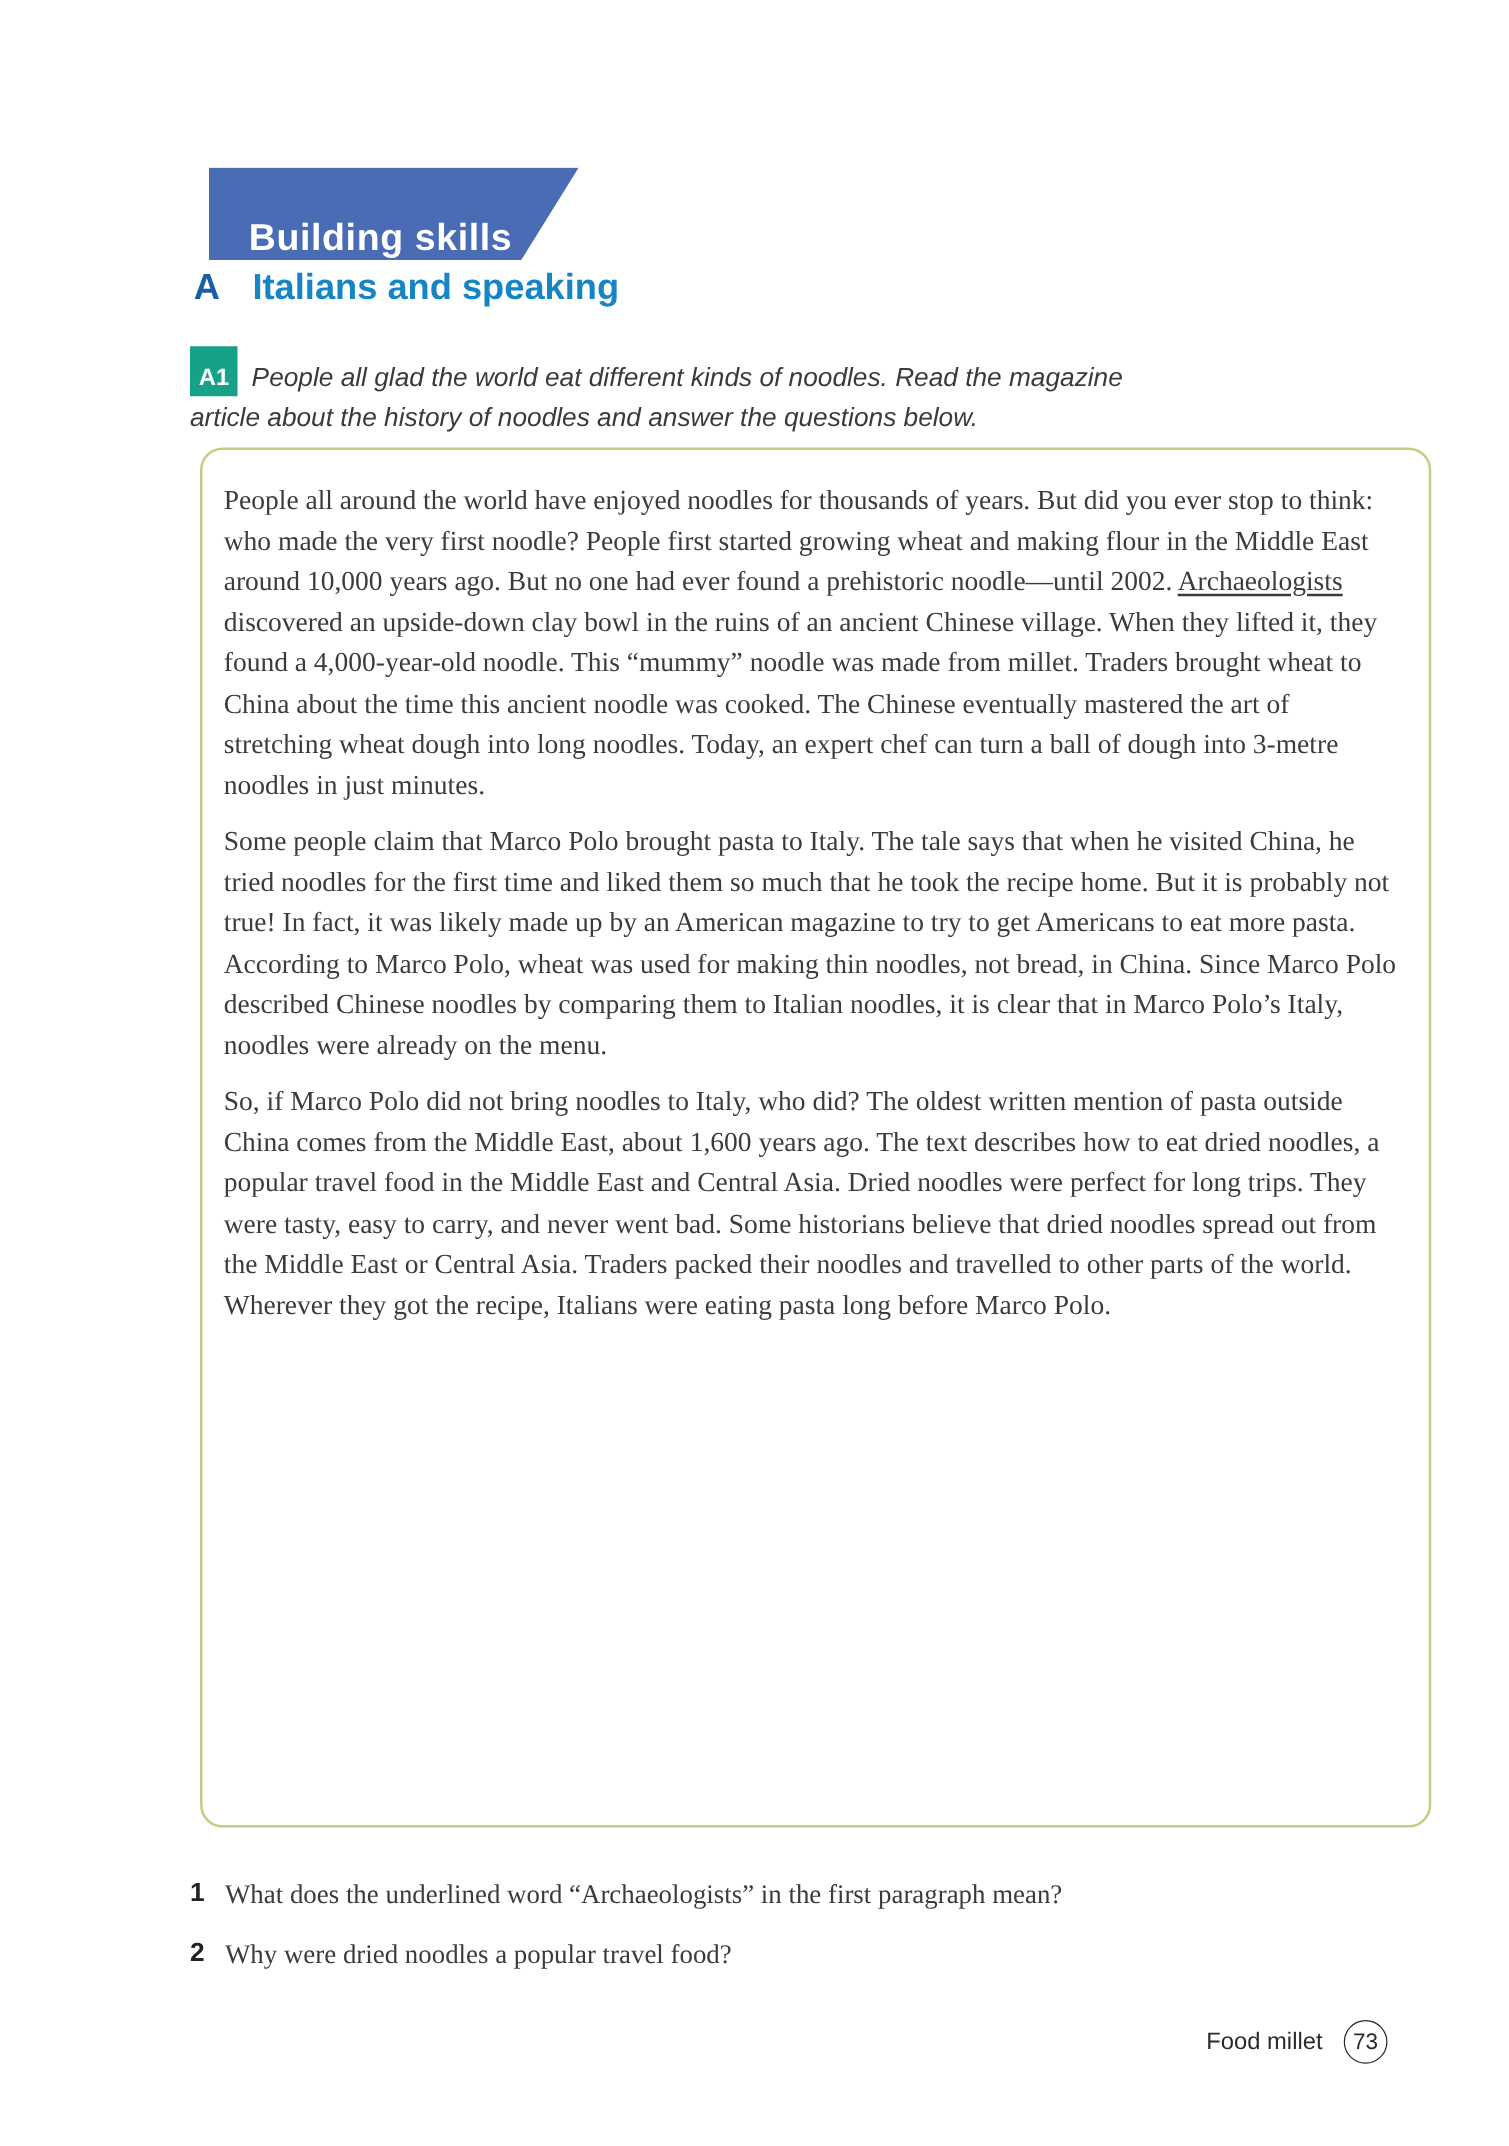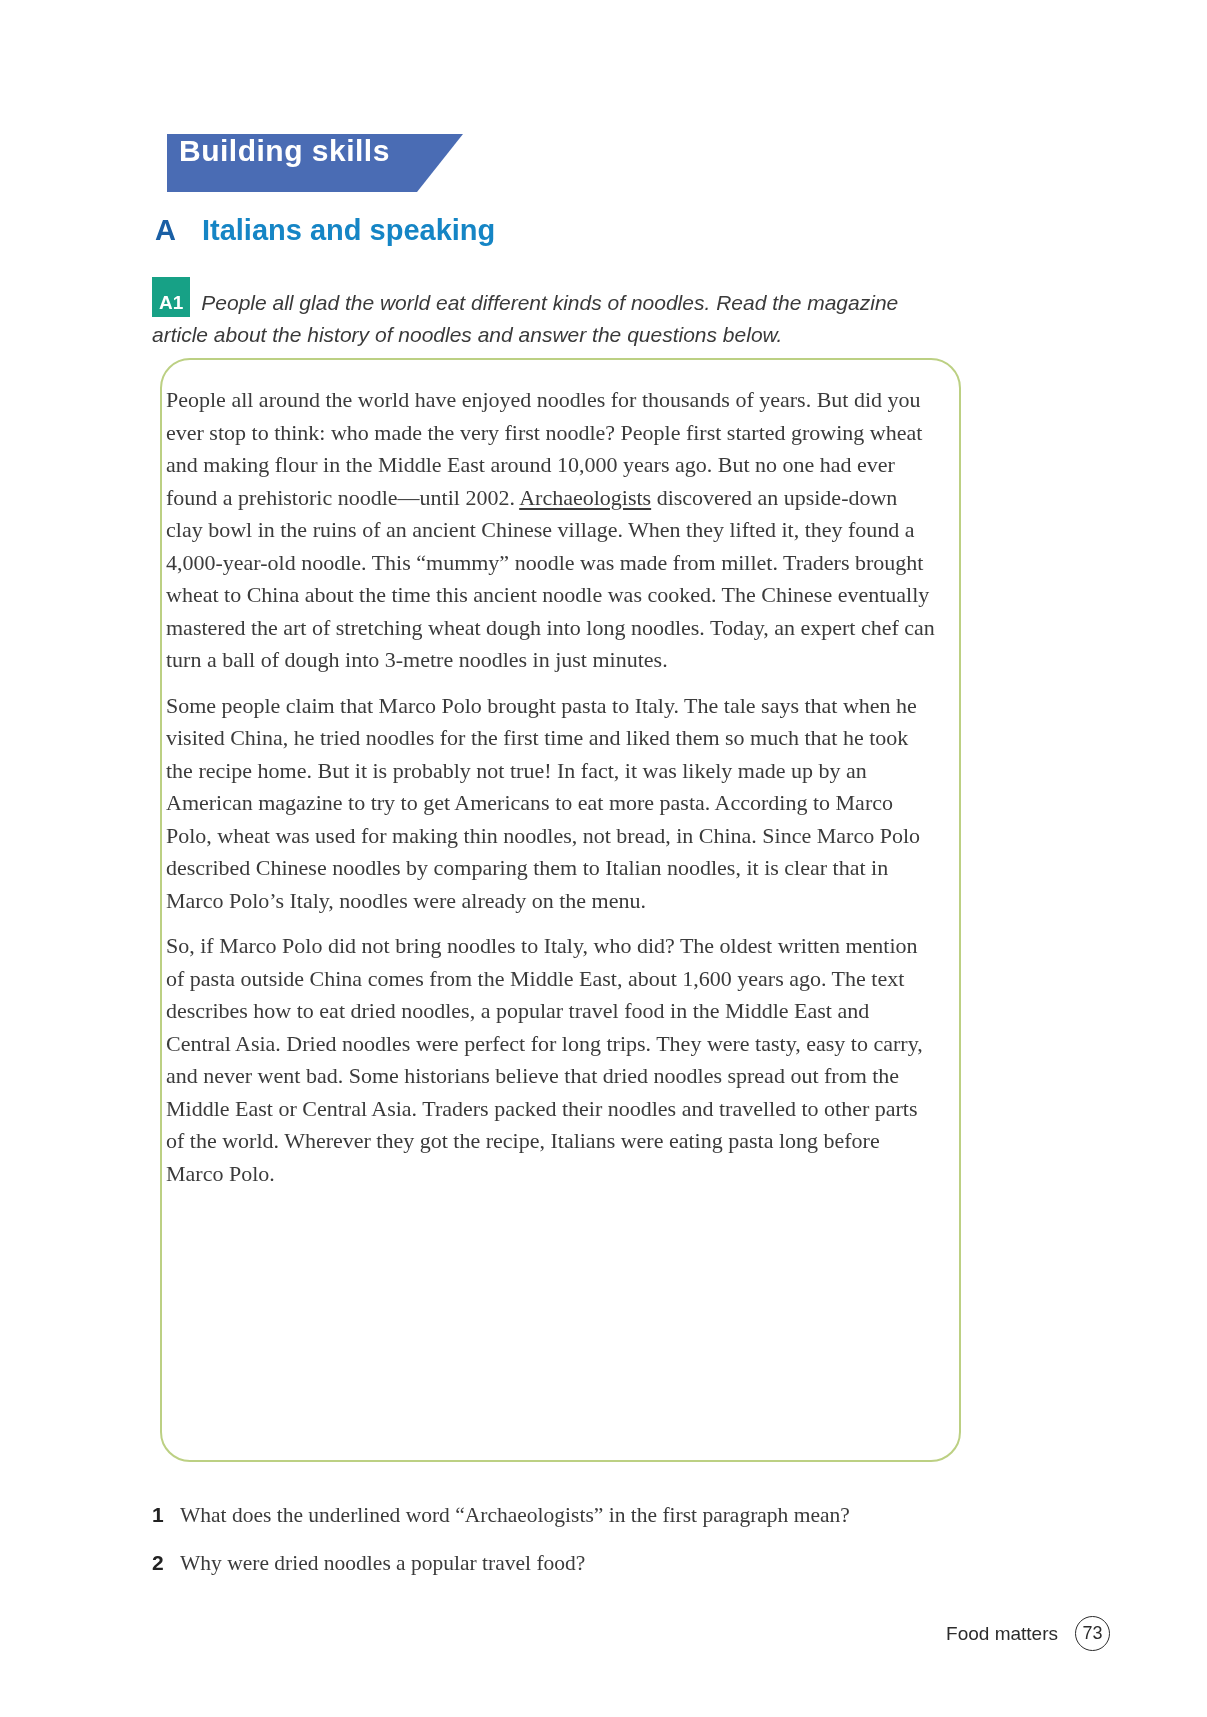--- a/index.html
+++ b/index.html
@@ -16,12 +16,12 @@
   .banner {
     position: absolute;
     left: 167px; top: 134px;
-    width: 296px; height: 58px;
+    width: 296px; height: 74px;
     background: var(--banner-blue, #4a6cb4);
     clip-path: polygon(0 0, 100% 0, calc(100% - 46px) 100%, 0 100%);
-    display: flex; align-items: flex-start;
+    display: flex; align-items: flex-end;
     box-sizing: border-box;
-    padding-left: 12px;
+    padding-left: 32px;
   }
   .banner-label {
     color: #ffffff;

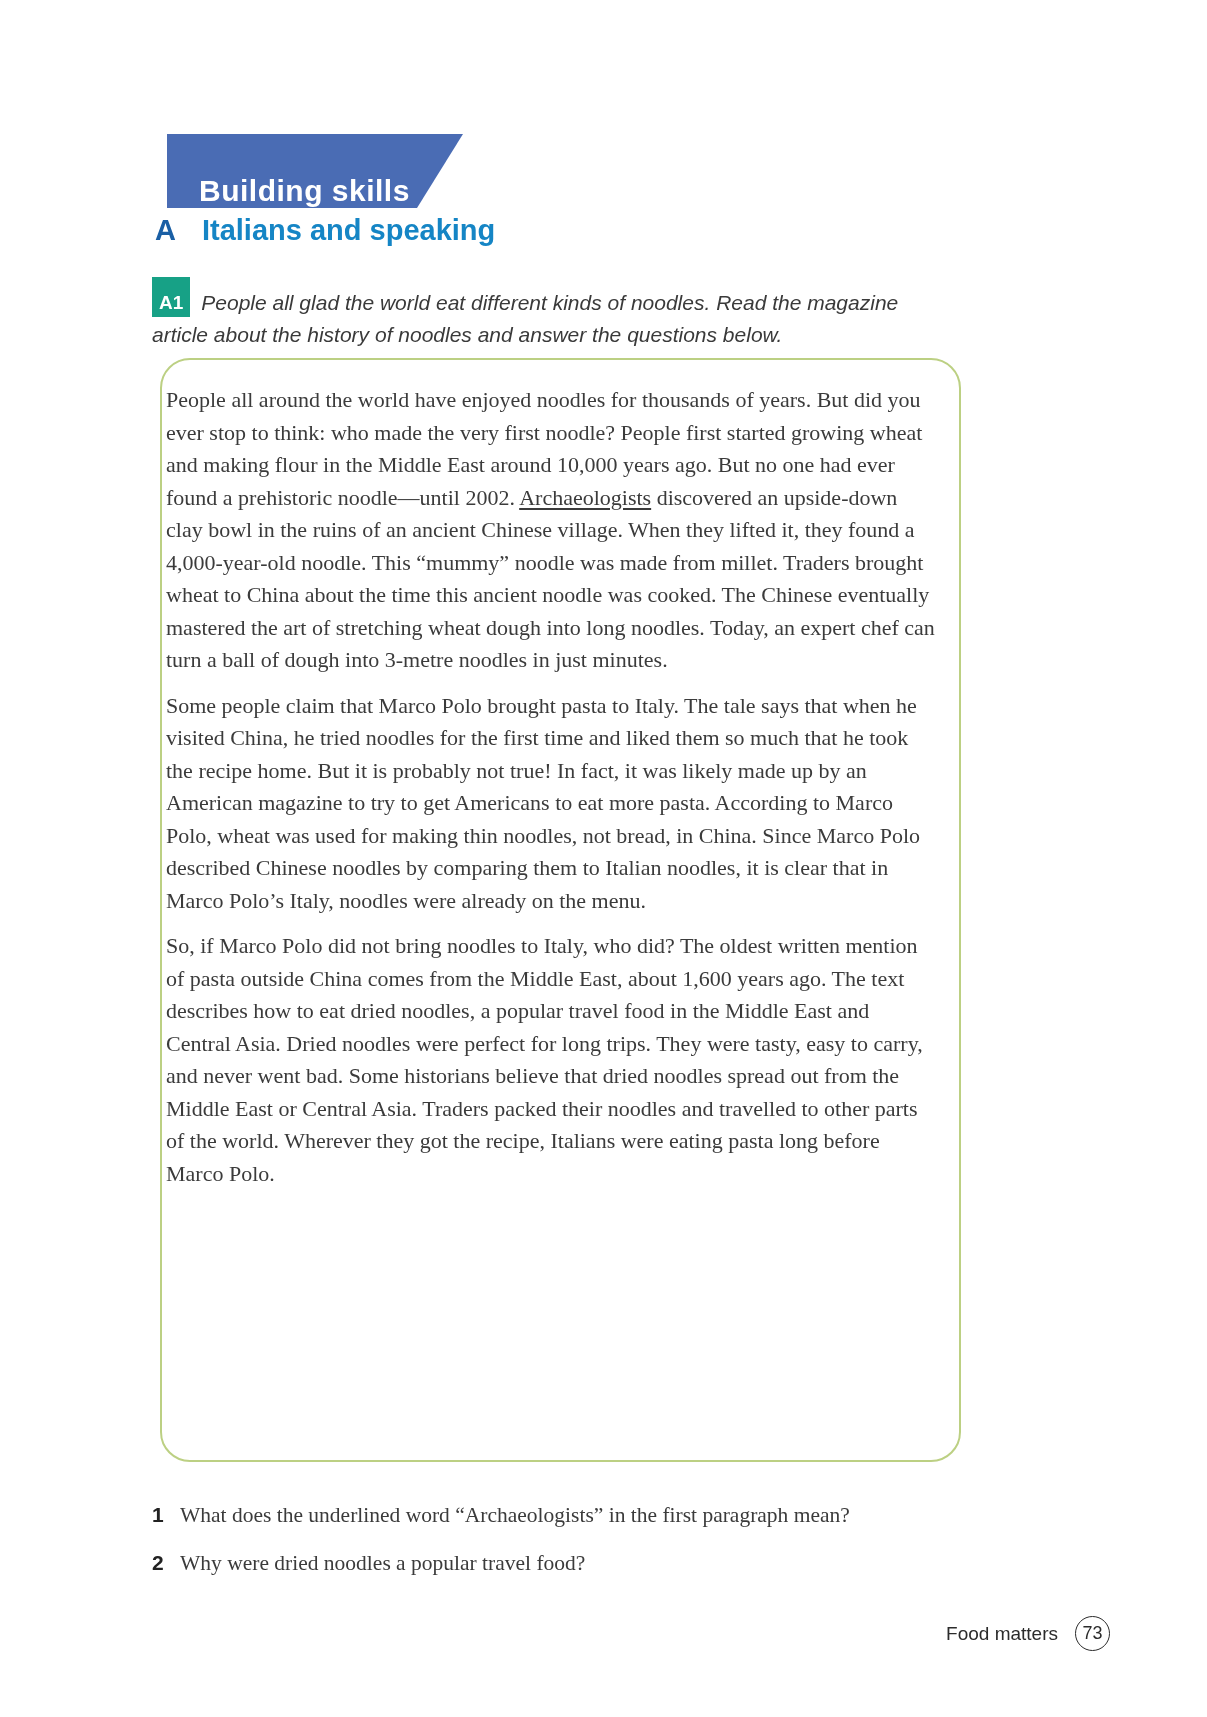--- a/index.html
+++ b/index.html
@@ -69,11 +69,11 @@
   .article-box {
     position: absolute;
     left: 160px; top: 358px;
-    width: 801px; height: 1104px;
+    width: 985px; height: 1104px;
     box-sizing: border-box;
     border: 2px solid var(--box-border-green, #bcd083);
-    border-radius: 30px;
-    padding: 24px 24px 0 4px;
+    border-radius: 18px;
+    padding: 24px 24px 0 17px;
     background: #ffffff;
     overflow: hidden;
   }

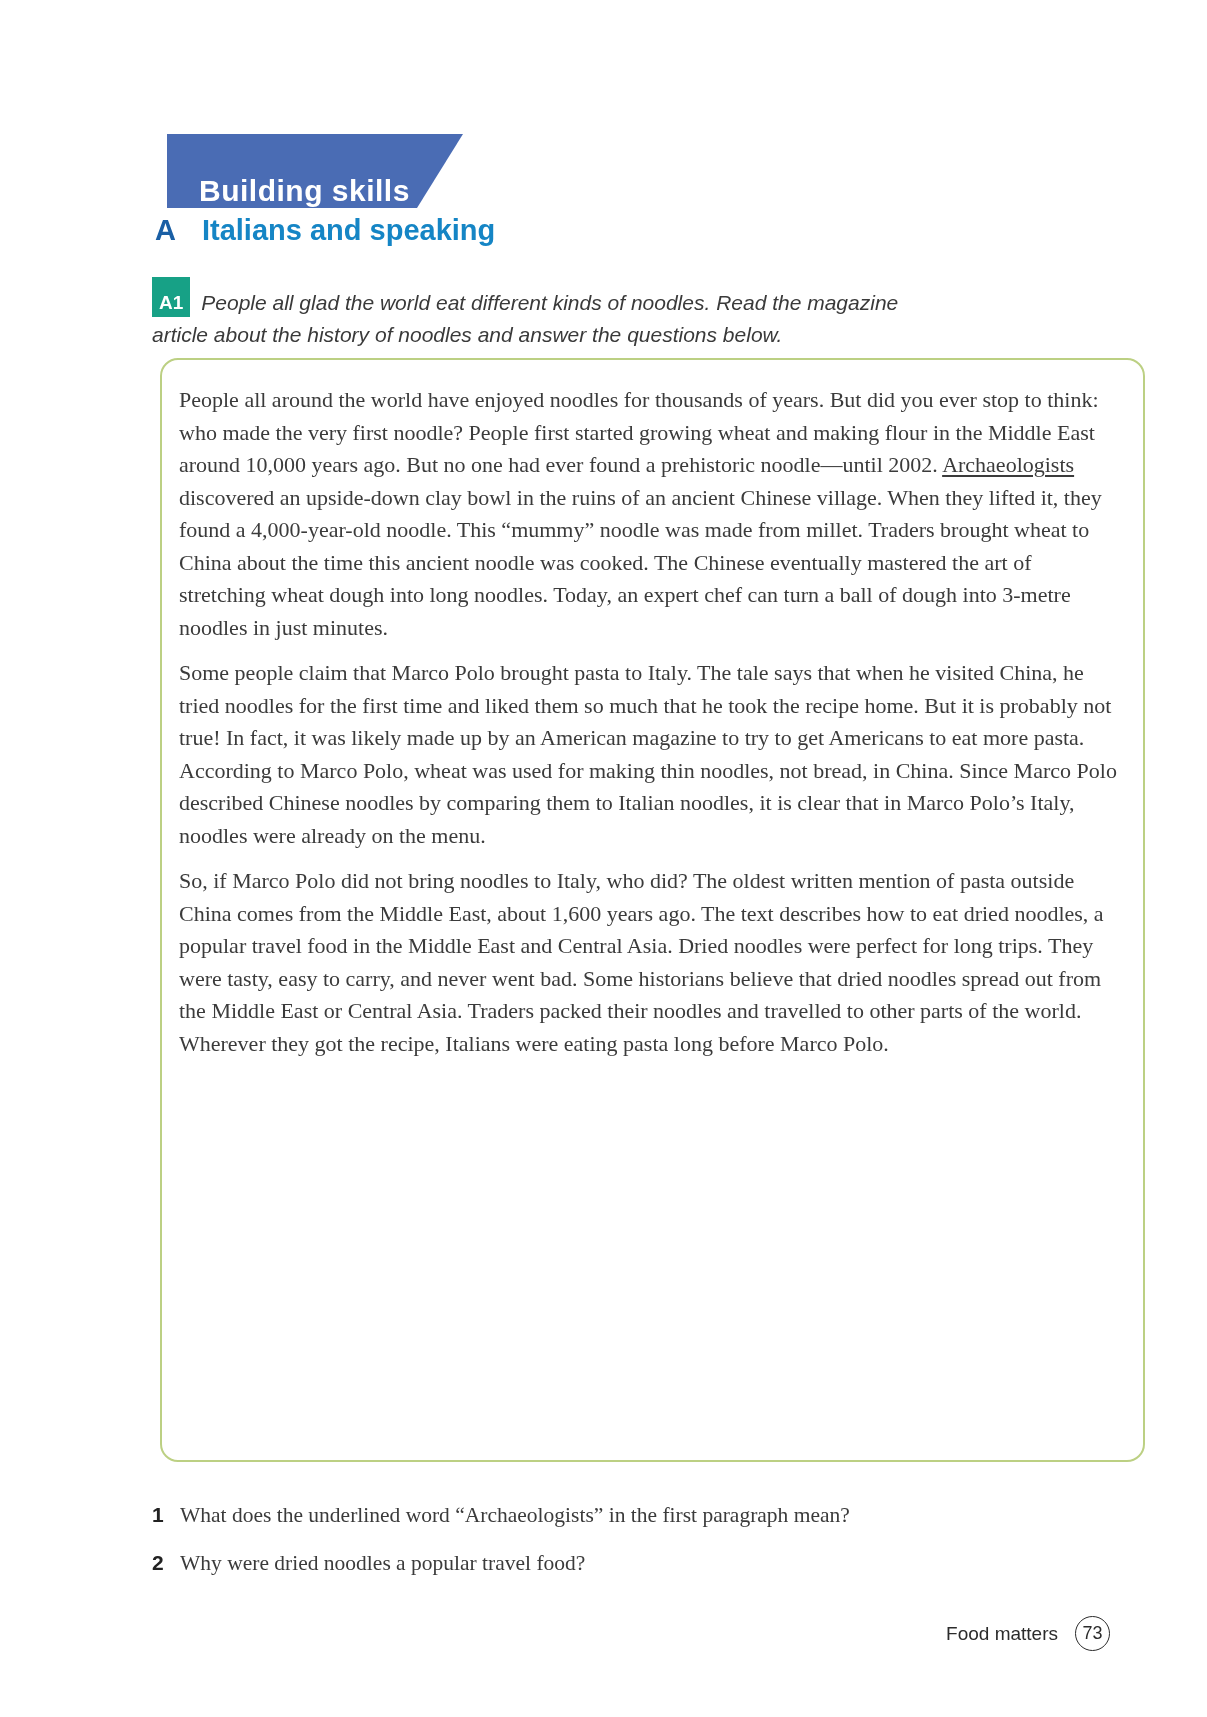--- a/index.html
+++ b/index.html
@@ -167,7 +167,7 @@
     </div>
 
   <div class="footer">
-    <span class="footer-title">Food matters</span>
+    <span class="footer-title">Food millet</span>
     <span class="pagenum">73</span>
   </div>
 

